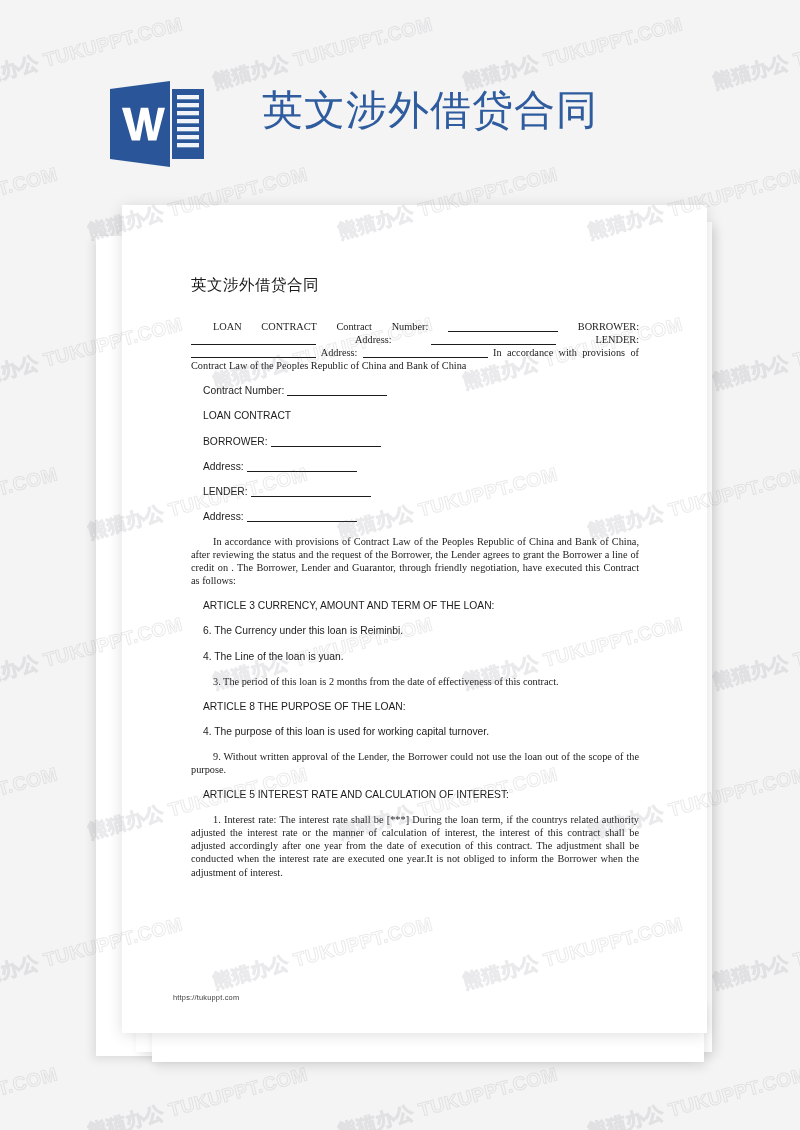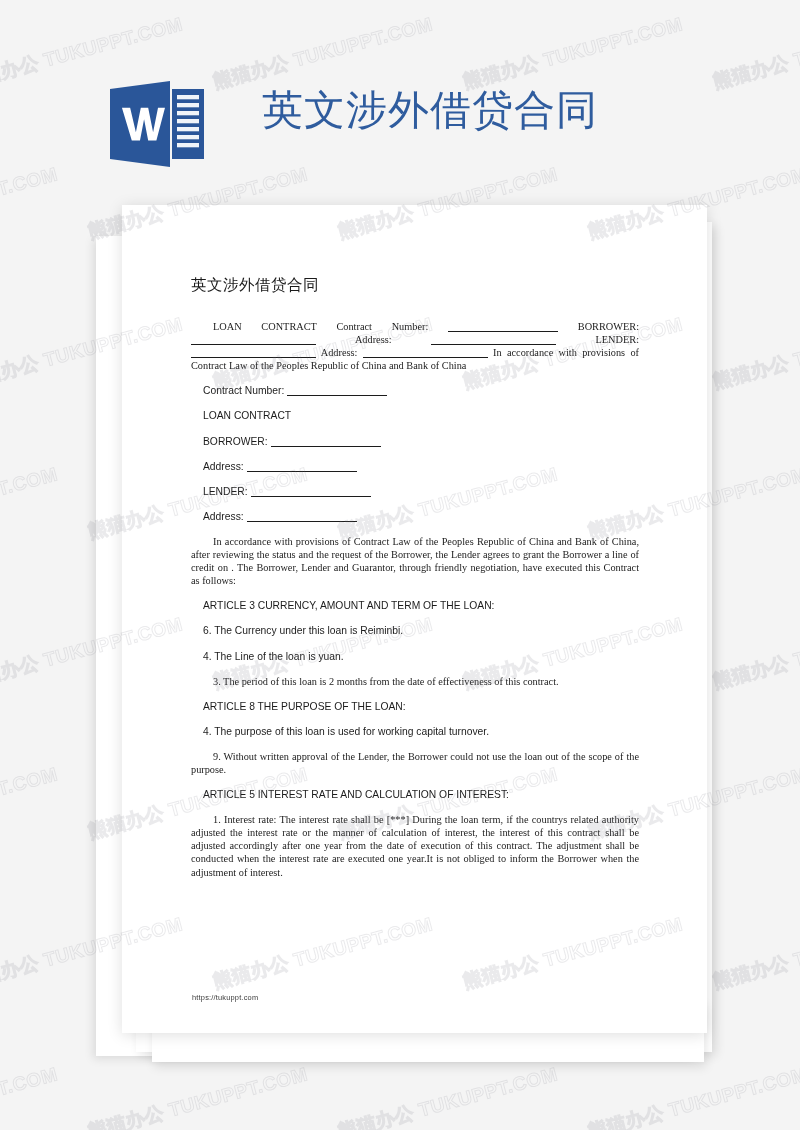--- a/index.html
+++ b/index.html
@@ -135,7 +135,7 @@
 
   #doc-footer-url {
     position: absolute;
-    left: 70px;
+    left: 51px;
     top: 788px;
     font-family: "Liberation Sans", sans-serif;
     font-size: 7.4px;

